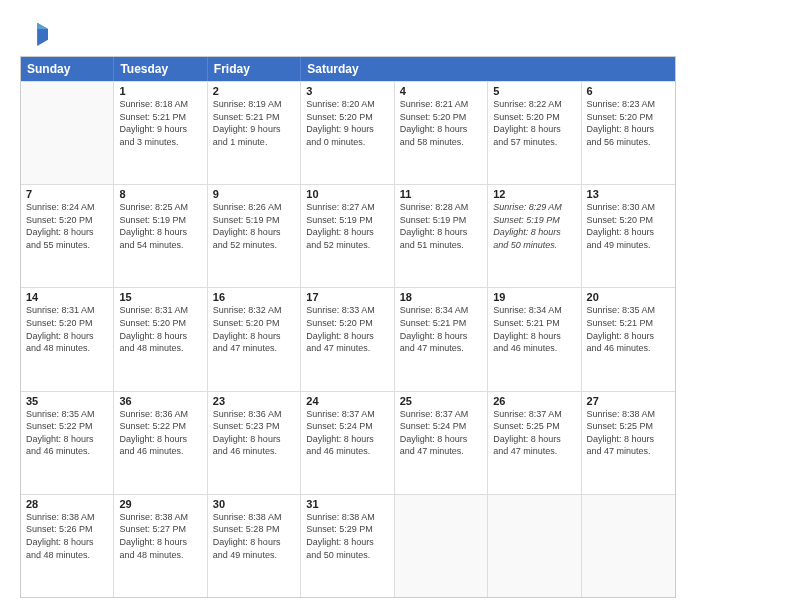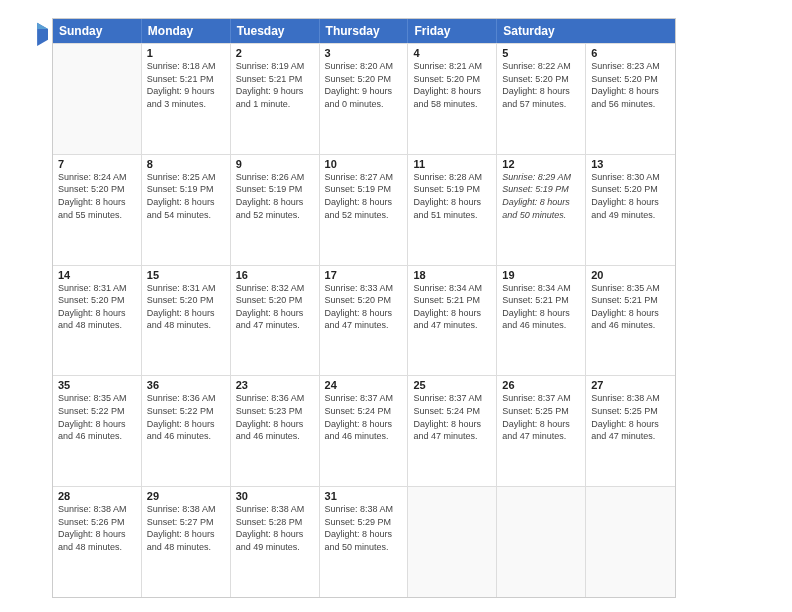--- a/index.html
+++ b/index.html
@@ -15,7 +15,7 @@
       height: 612px;
       padding: 18px 20px 14px 20px;
       display: flex;
-      flex-direction: row;
+      flex-direction: column;
     }
     .header {
       display: flex;

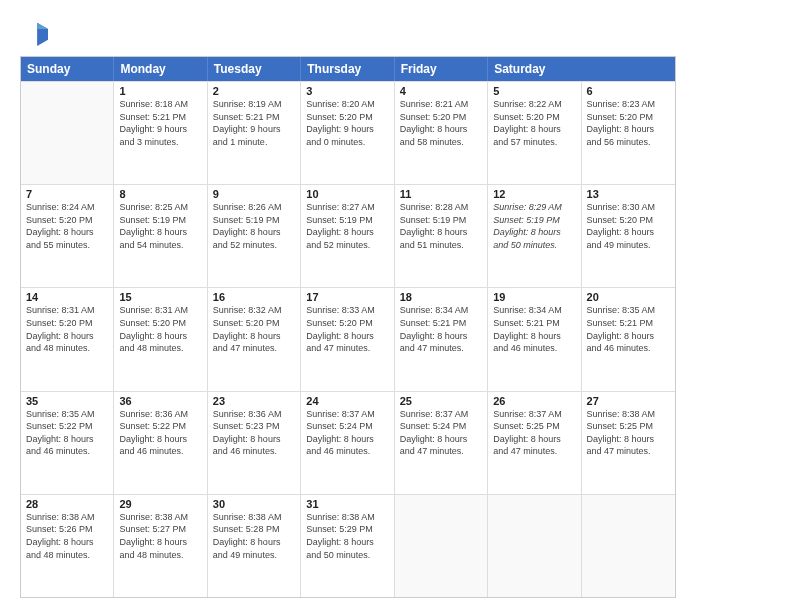--- a/index.html
+++ b/index.html
@@ -132,7 +132,6 @@
   <div class="calendar">
     <div class="cal-header">
     <div class="cal-header-cell">Sunday</div>
-        <div class="cal-header-cell">Monday</div>
         <div class="cal-header-cell">Tuesday</div>
         <div class="cal-header-cell">Thursday</div>
         <div class="cal-header-cell">Friday</div>

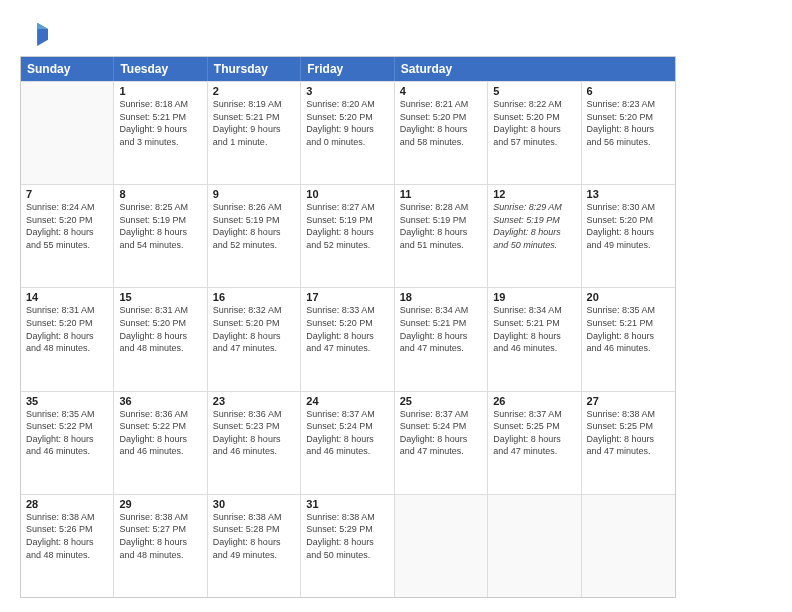--- a/index.html
+++ b/index.html
@@ -133,7 +133,6 @@
     <div class="cal-header">
     <div class="cal-header-cell">Sunday</div>
         <div class="cal-header-cell">Tuesday</div>
-        <div class="cal-header-cell">Thursday</div>
         <div class="cal-header-cell">Friday</div>
         <div class="cal-header-cell">Saturday</div>
       </div>

